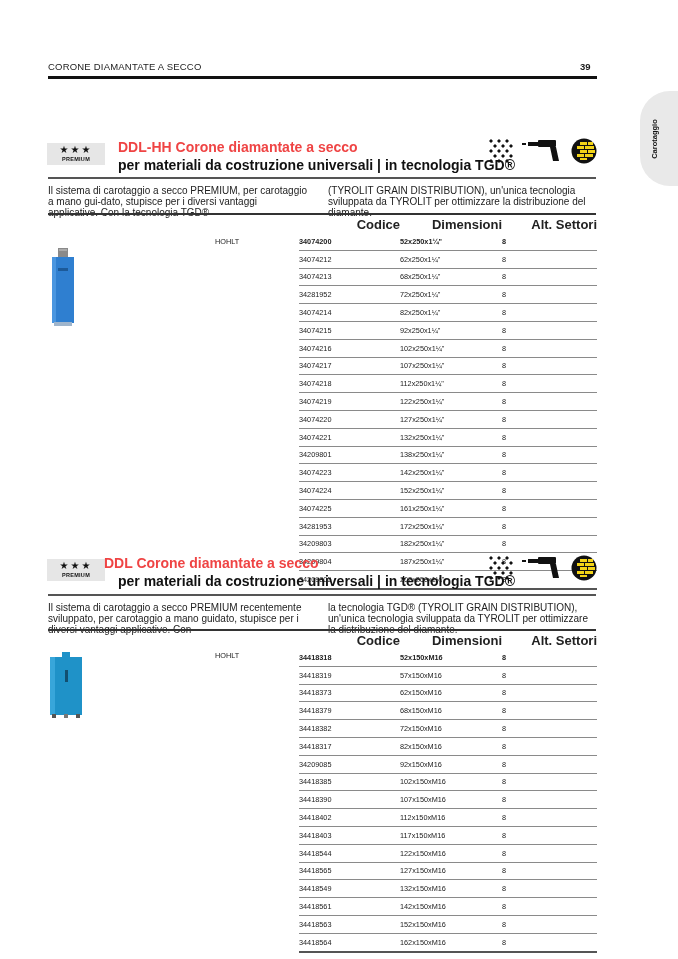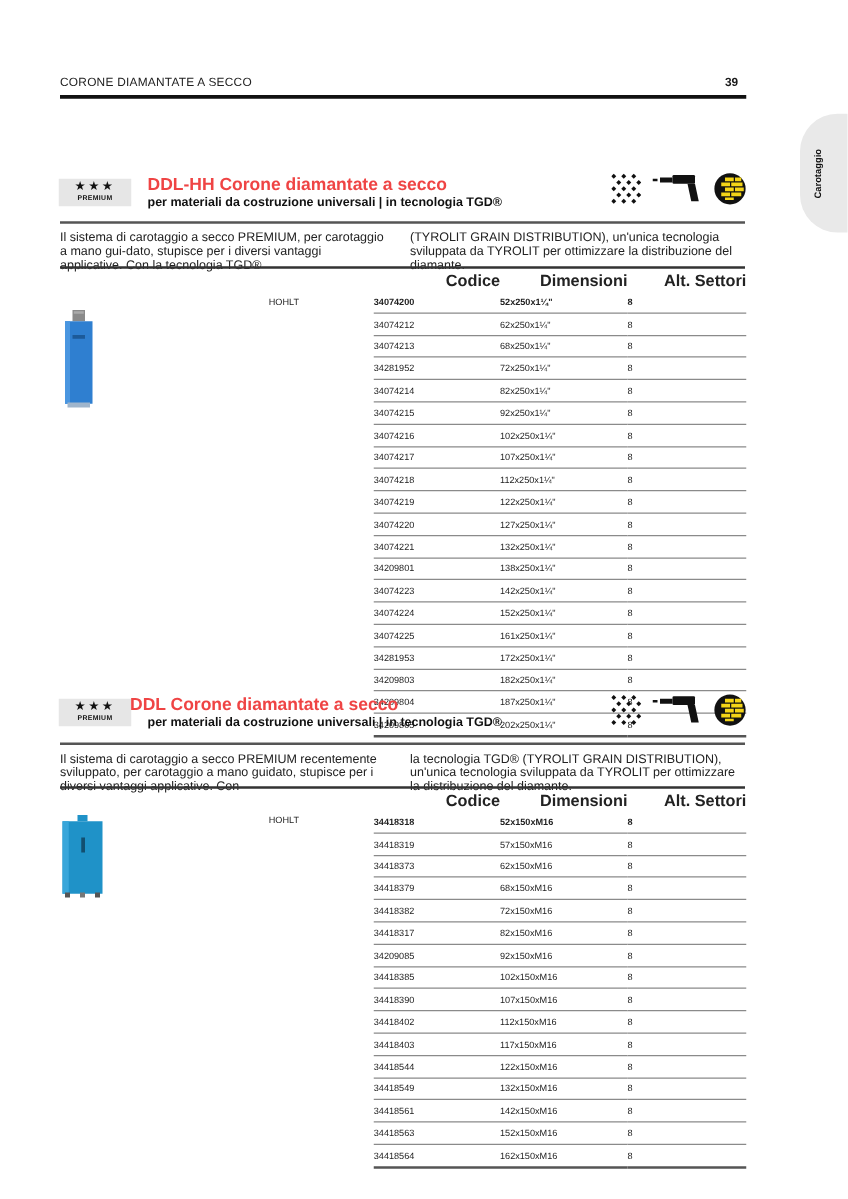--- a/index.html
+++ b/index.html
@@ -24,7 +24,7 @@
   .badge-stars { font-size:10px; letter-spacing:2px; line-height:10px; color:#111; }
   .badge-label { font-size:5.5px; font-weight:bold; letter-spacing:0.3px; line-height:8px; color:#111; }
   .prod-title { font-size:14px; font-weight:bold; color:#ef4444; white-space:nowrap; }
-  .prod-subtitle { font-size:10px; font-weight:bold; color:#111; white-space:nowrap; }
+  .prod-subtitle { font-size:14px; font-weight:bold; color:#111; white-space:nowrap; }
   .icons { display:flex; align-items:center; gap:9px; }
   .section-rule { height:2px; background:#555; }
   .desc { font-size:10px; line-height:11px; color:#222; width:260px; }

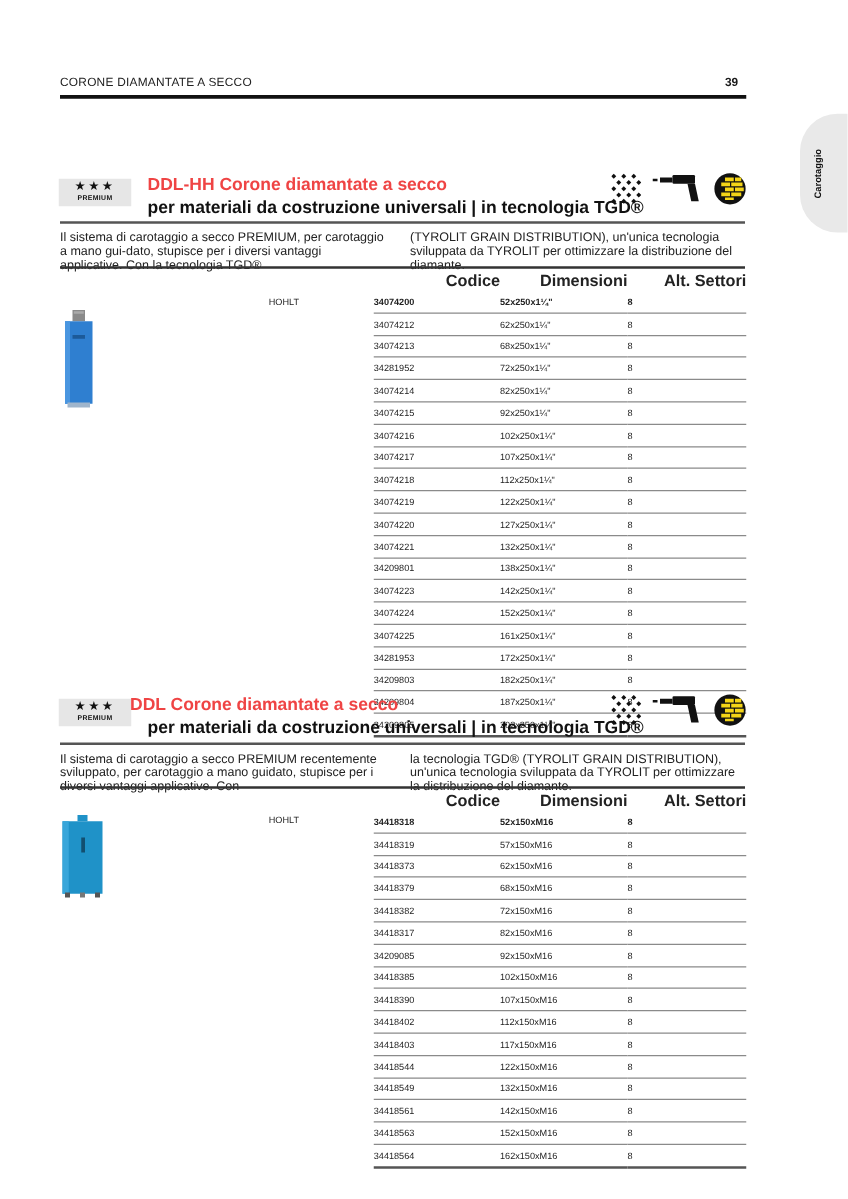--- a/index.html
+++ b/index.html
@@ -367,6 +367,11 @@
         <td>8</td>
       </tr>
       <tr>
+        <td>34418565</td>
+        <td>127x150xM16</td>
+        <td>8</td>
+      </tr>
+      <tr>
         <td>34418549</td>
         <td>132x150xM16</td>
         <td>8</td>

